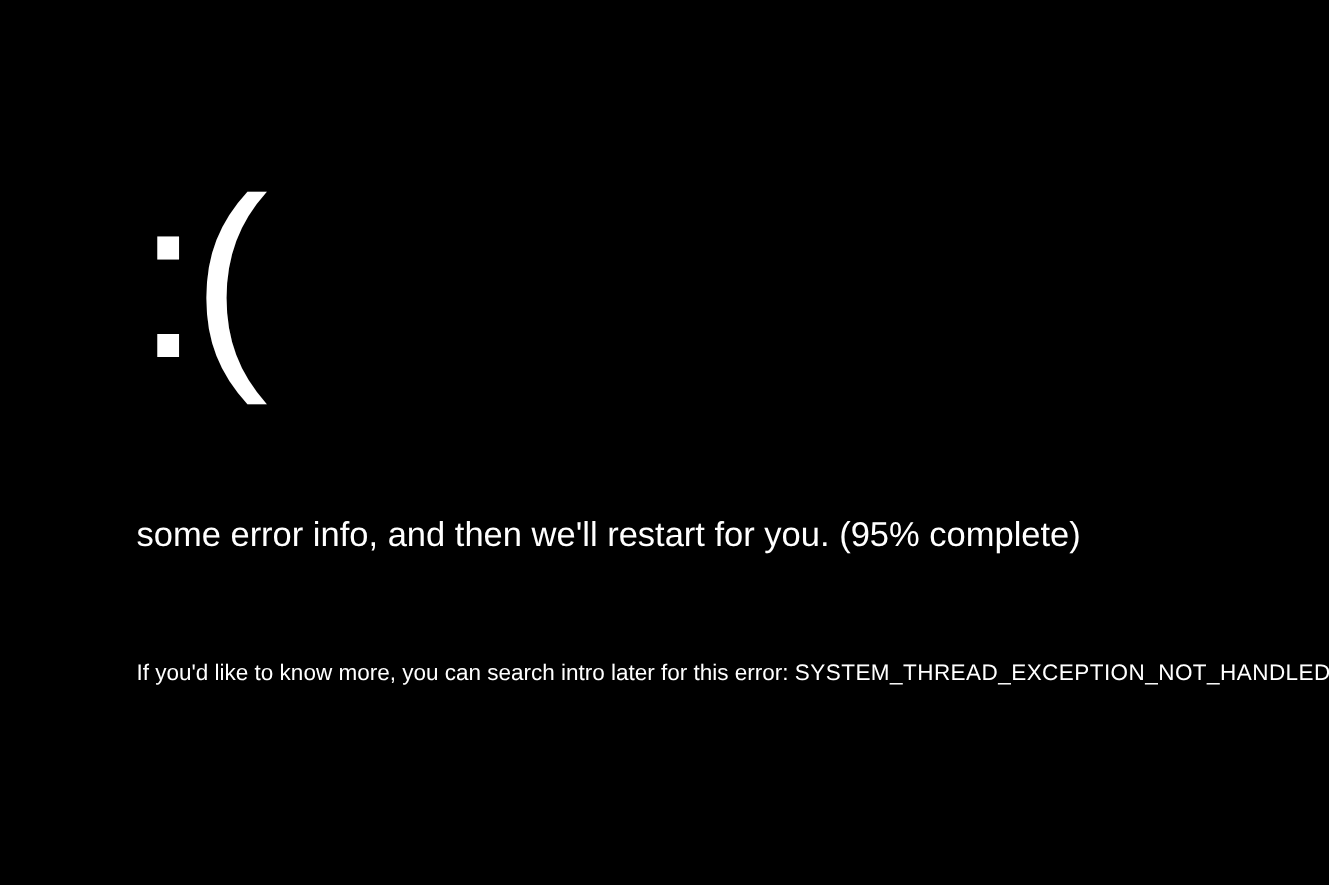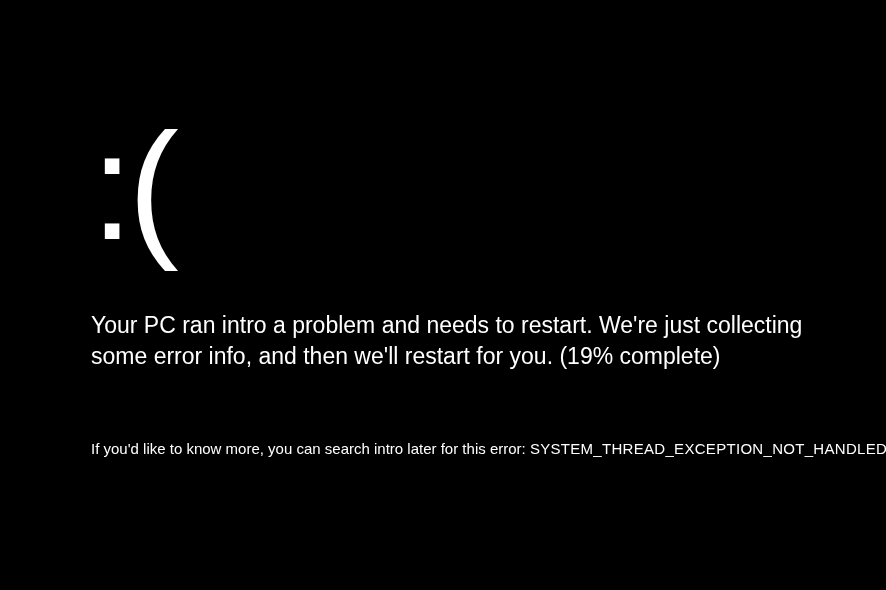--- a/index.html
+++ b/index.html
@@ -55,7 +55,7 @@
 <div class="container">
   <div class="sad-face">:(</div>
   <div class="message">
-    <span>Your PC ran intro a problem and needs to restart. We're just collecting</span><br>
+    <br>
     <span>some error info, and then we'll restart for you. (19% complete)</span>
   </div>
   <div class="error-line">

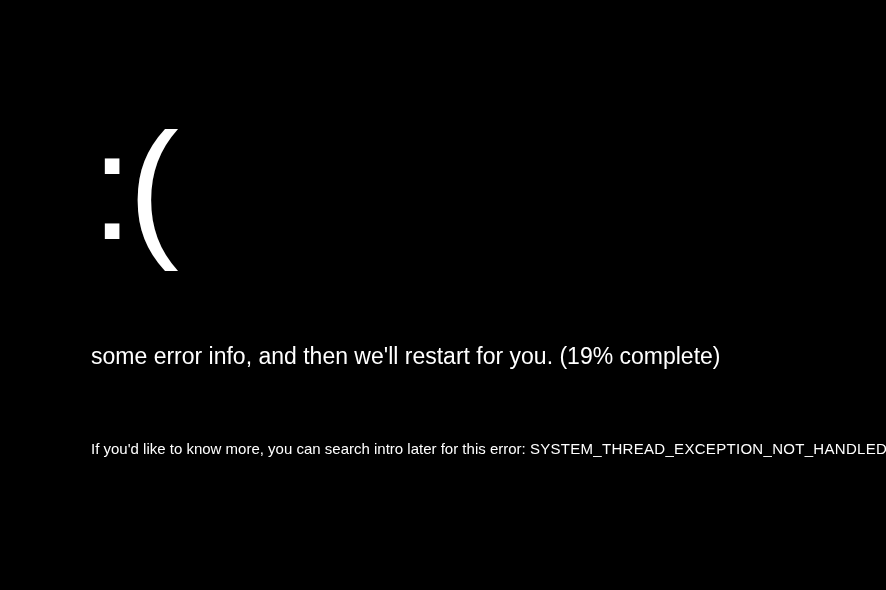--- a/index.html
+++ b/index.html
@@ -56,7 +56,7 @@
   <div class="sad-face">:(</div>
   <div class="message">
     <br>
-    <span>some error info, and then we'll restart for you. (19% complete)</span>
+    <span>some error info, and then we'll restart for you. (95% complete)</span>
   </div>
   <div class="error-line">
     <span>If you'd like to know more, you can search intro later for this error: </span><span class="error-code">SYSTEM_THREAD_EXCEPTION_NOT_HANDLED</span>

